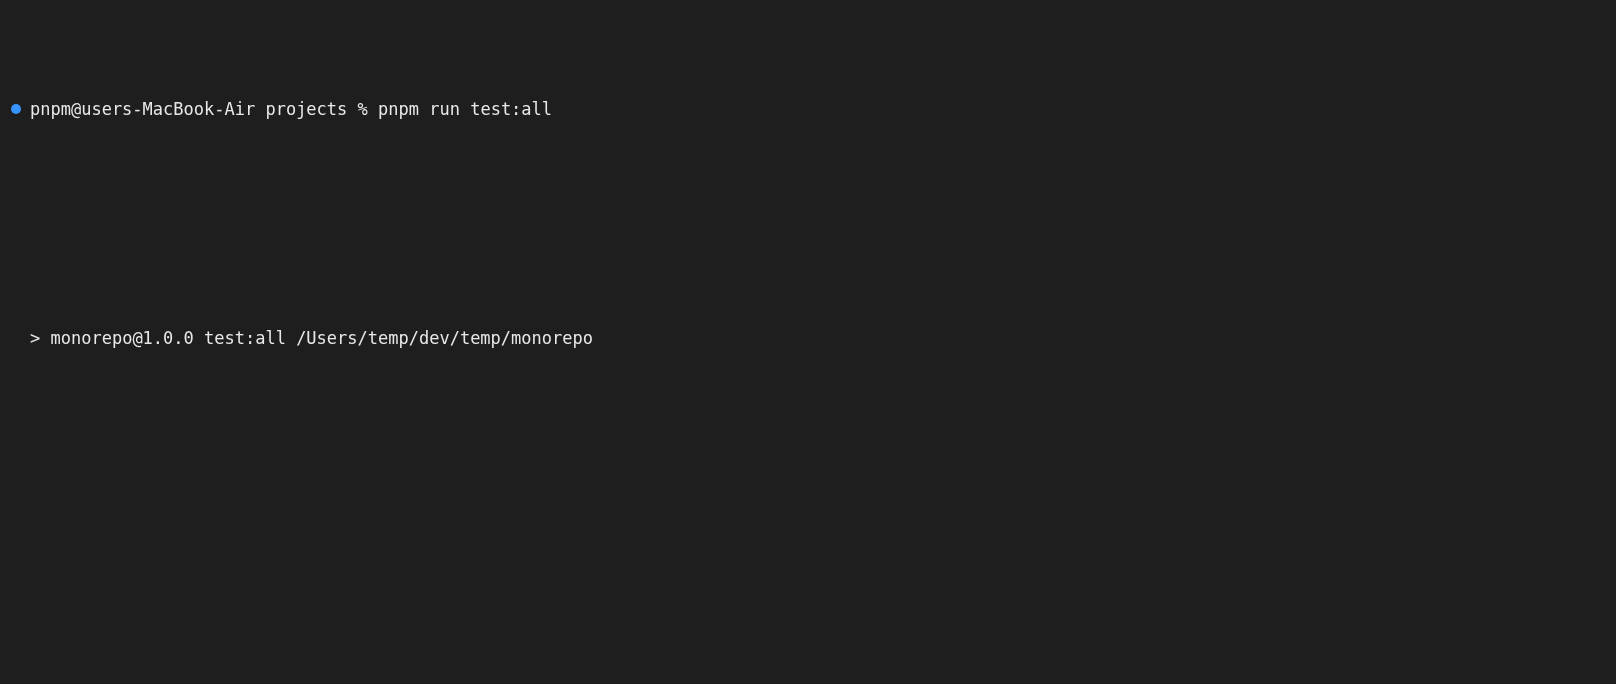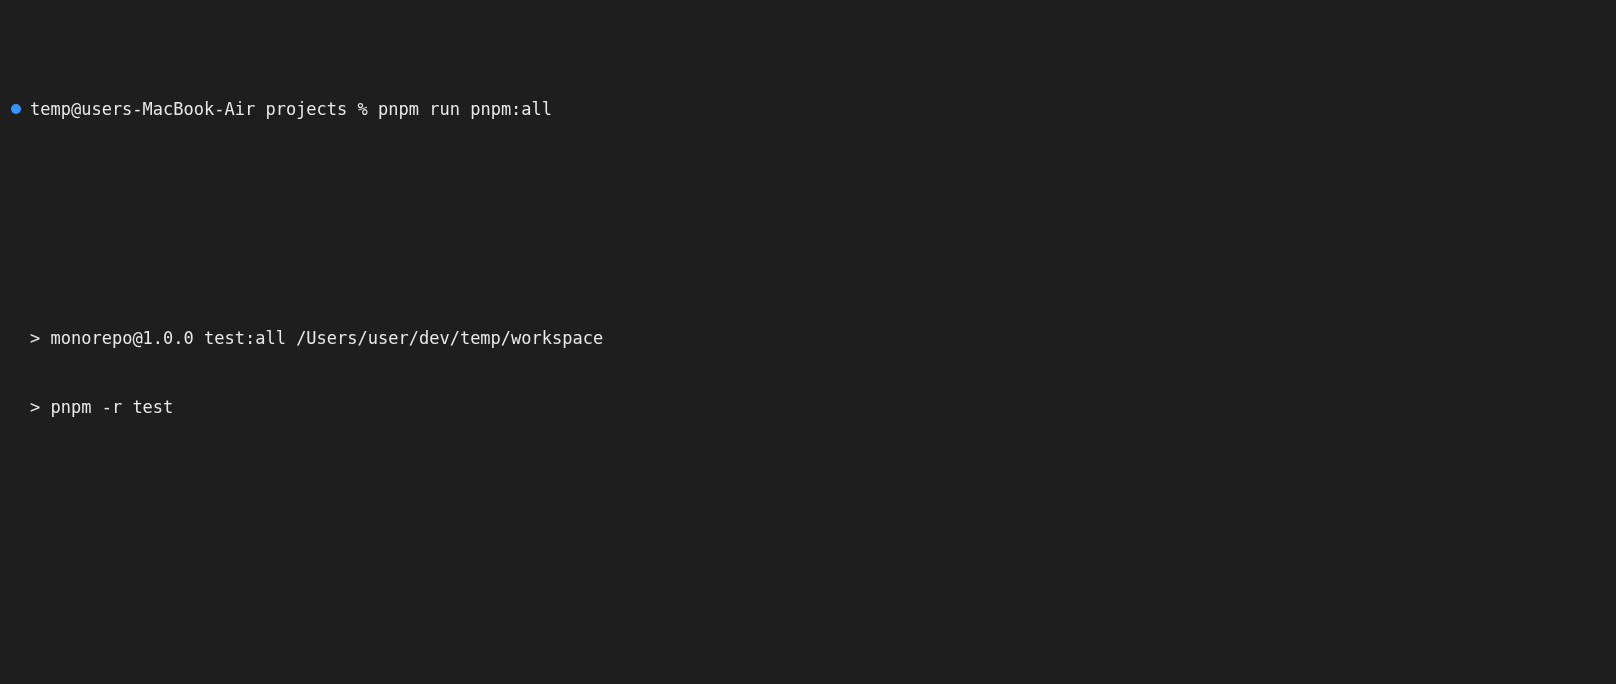--- a/index.html
+++ b/index.html
@@ -41,7 +41,7 @@
   
   <div class="row">
     <span class="gutter"><span class="bullet filled"></span></span>
-    <span><span class="white">temp@users-MacBook-Air</span> <span class="white">projects</span> <span class="white">%</span> <span class="white">pnpm run pnpm:all</span></span>
+    <span><span class="white">pnpm@users-MacBook-Air</span> <span class="white">projects</span> <span class="white">%</span> <span class="white">pnpm run pnpm:all</span></span>
   </div>
 
   

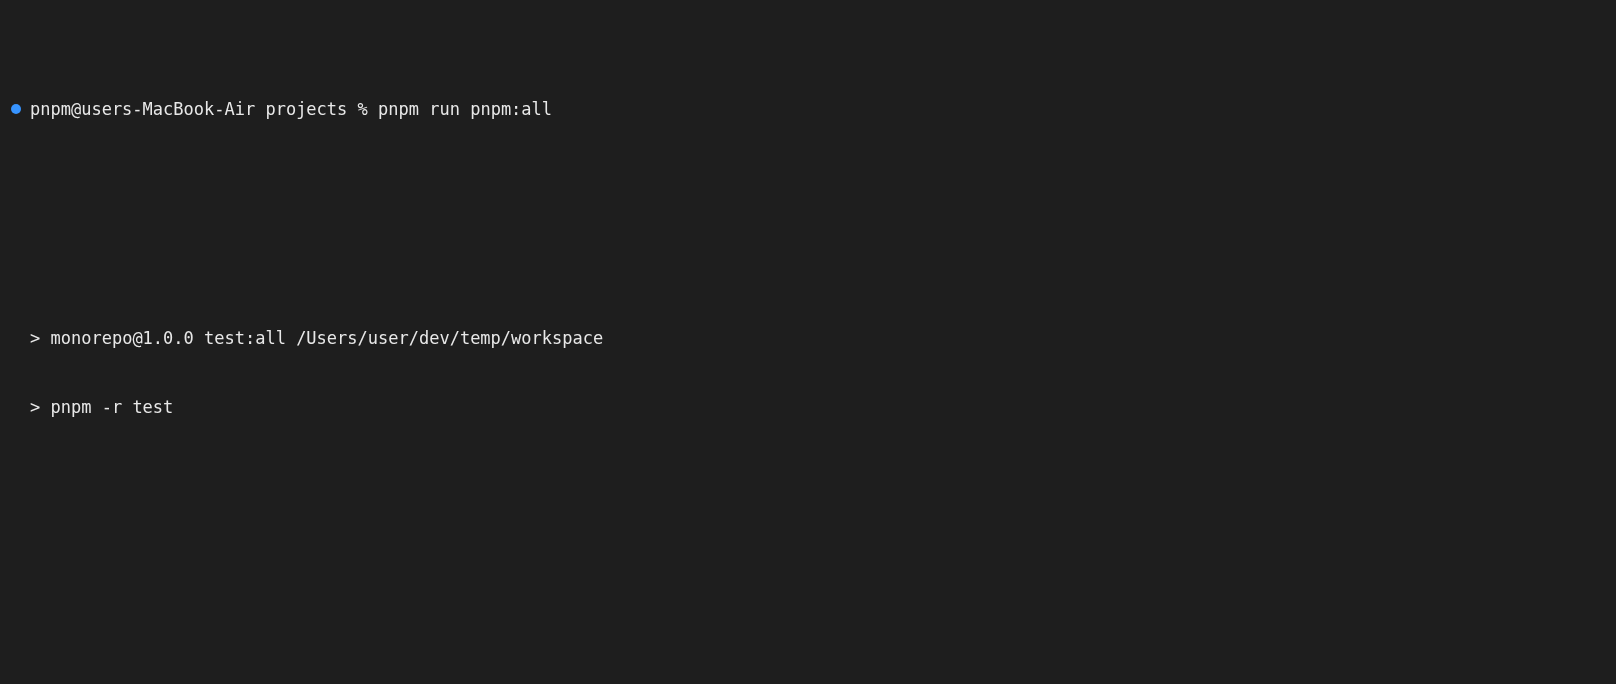--- a/index.html
+++ b/index.html
@@ -41,7 +41,7 @@
   
   <div class="row">
     <span class="gutter"><span class="bullet filled"></span></span>
-    <span><span class="white">pnpm@users-MacBook-Air</span> <span class="white">projects</span> <span class="white">%</span> <span class="white">pnpm run pnpm:all</span></span>
+    <span><span class="white">pnpm@users-MacBook-Air</span> <span class="white">projects</span> <span class="white">%</span> <span class="white">pnpm run test:all</span></span>
   </div>
 
   

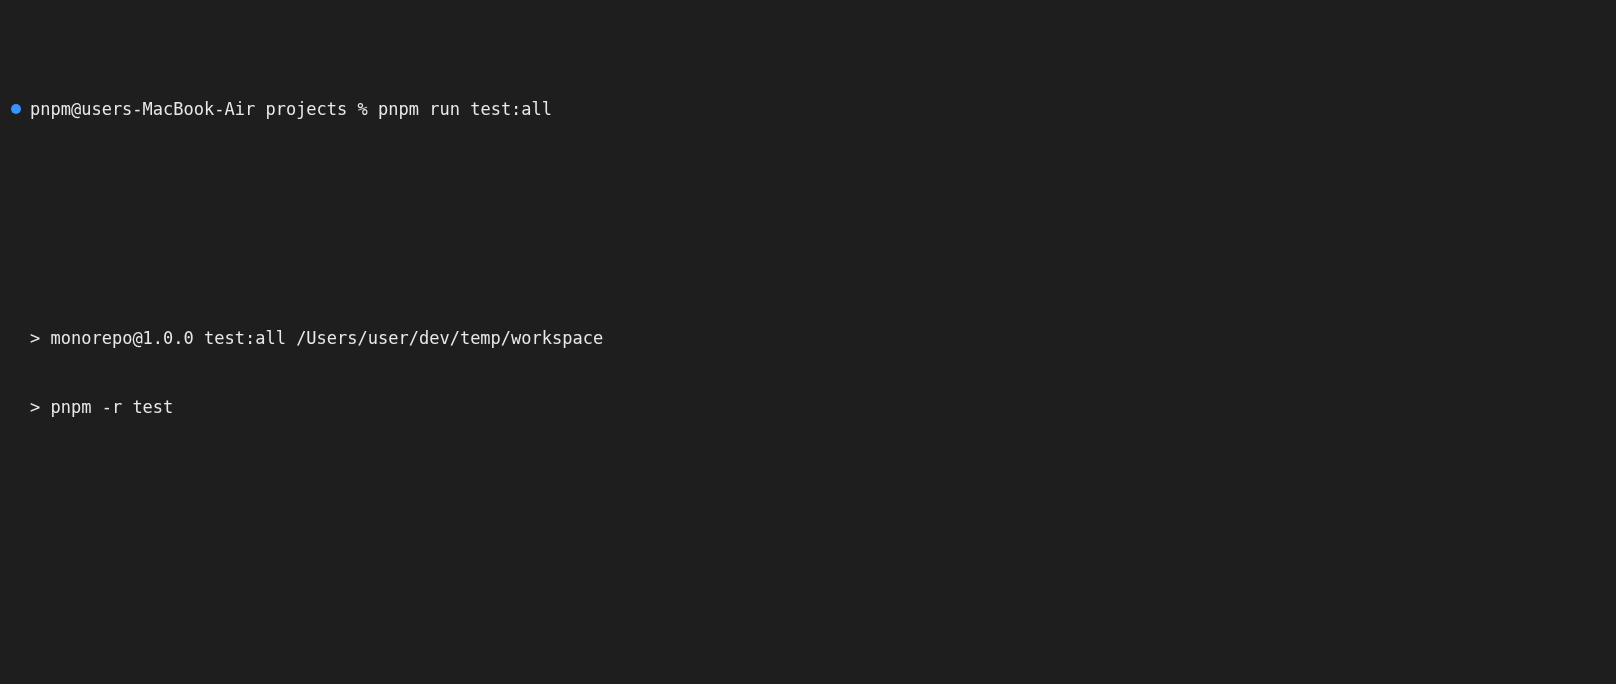--- a/index.html
+++ b/index.html
@@ -50,7 +50,7 @@
   
   <div class="row">
     <span class="gutter"></span>
-    <span><span class="white">&gt;</span> <span class="white">monorepo@1.0.0 test:all /Users/user/dev/temp/workspace</span></span>
+    <span><span class="white">&gt;</span> <span class="white">monorepo@1.0.0 test:all /Users/temp/dev/temp/monorepo</span></span>
   </div>
   <div class="row">
     <span class="gutter"></span>

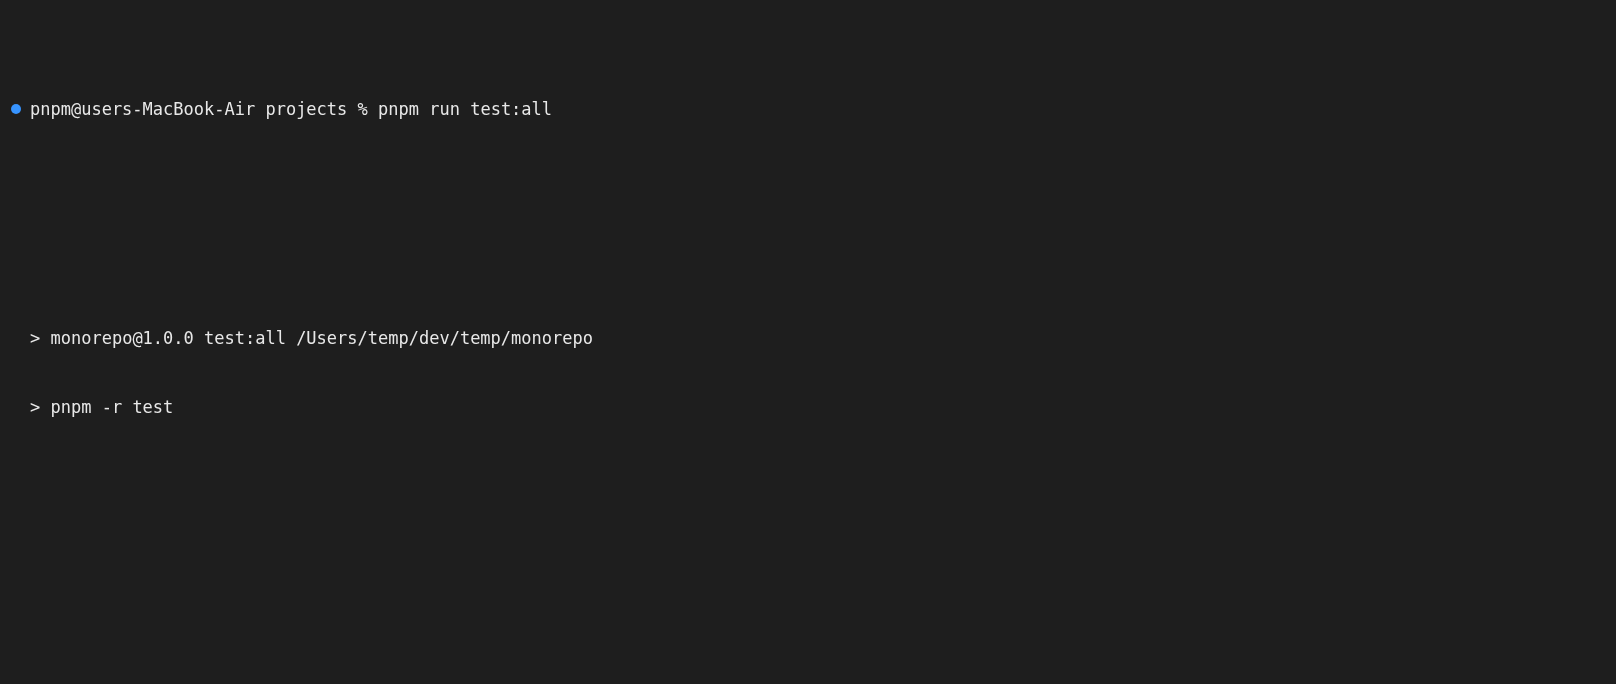--- a/index.html
+++ b/index.html
@@ -52,10 +52,6 @@
     <span class="gutter"></span>
     <span><span class="white">&gt;</span> <span class="white">monorepo@1.0.0 test:all /Users/temp/dev/temp/monorepo</span></span>
   </div>
-  <div class="row">
-    <span class="gutter"></span>
-    <span><span class="white">&gt;</span> <span class="white">pnpm -r test</span></span>
-  </div>
 
   
   <div class="row"><span class="gutter"></span><span>&nbsp;</span></div>

